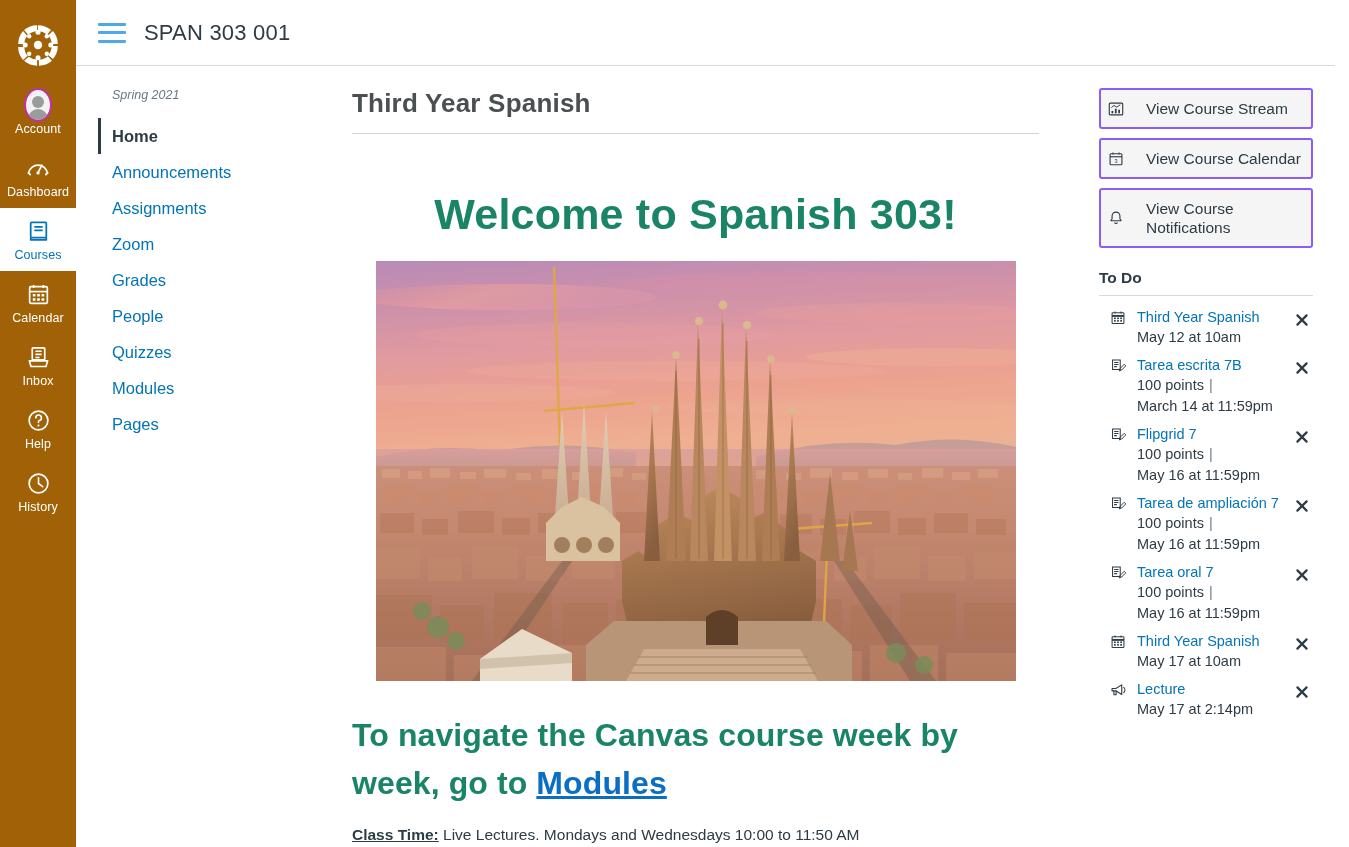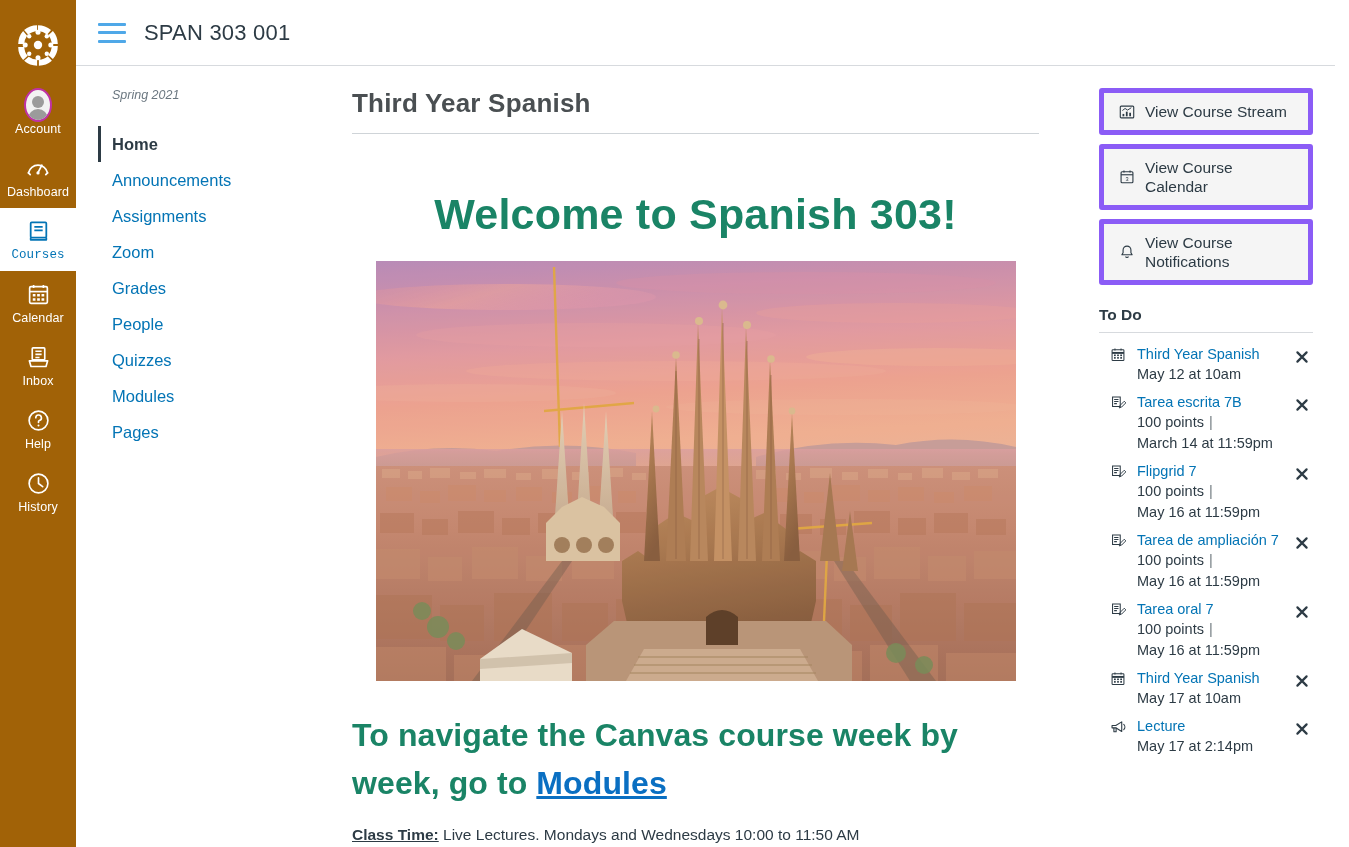--- a/index.html
+++ b/index.html
@@ -75,7 +75,7 @@
     width: 204px; flex: 0 0 204px;
     padding: 22px 0 0 22px;
   }
-  .term-label { font-size: 12.5px; font-style: italic; color: #6b7780; padding-left: 14px; margin-bottom: 24px; }
+  .term-label { font-size: 12.5px; font-style: italic; color: #6b7780; padding-left: 14px; margin-bottom: 16px; }
   .cnav-list { list-style: none; }
   .cnav-item {
     display:block;

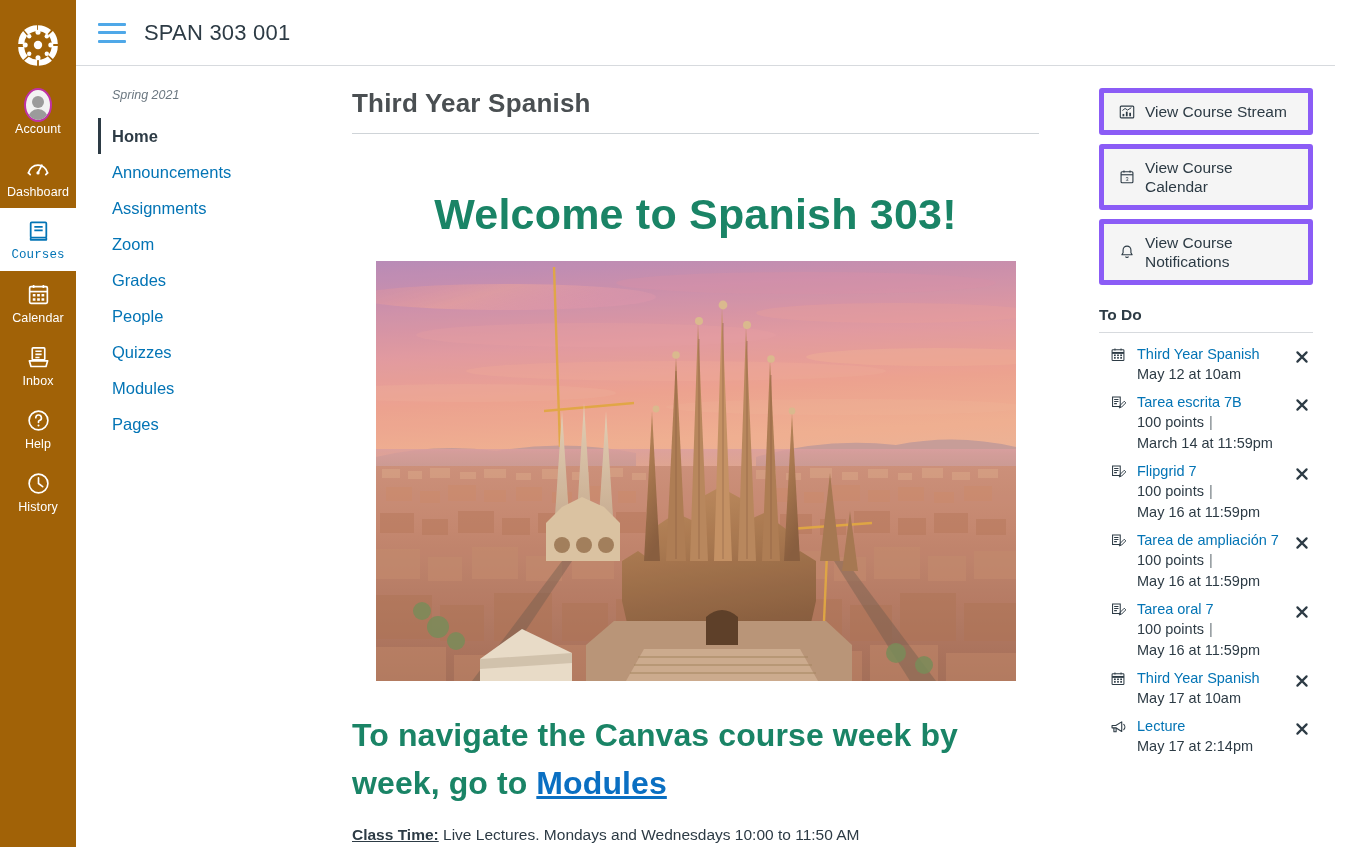--- a/index.html
+++ b/index.html
@@ -138,11 +138,11 @@
   }
   .side-btn {
     width: 100%;
-    display: flex; align-items: center; gap: 10px;
+    display: flex; align-items: center; gap: 22px;
     background: #F5F5F5;
-    border: 5px solid #8b5cf6;
+    border: 2px solid #8b5cf6;
     border-radius: 3px;
-    padding: 9px 14px;
+    padding: 9px 6px;
     font-size: 15.5px;
     color: #2d3b45;
     margin-bottom: 9px;

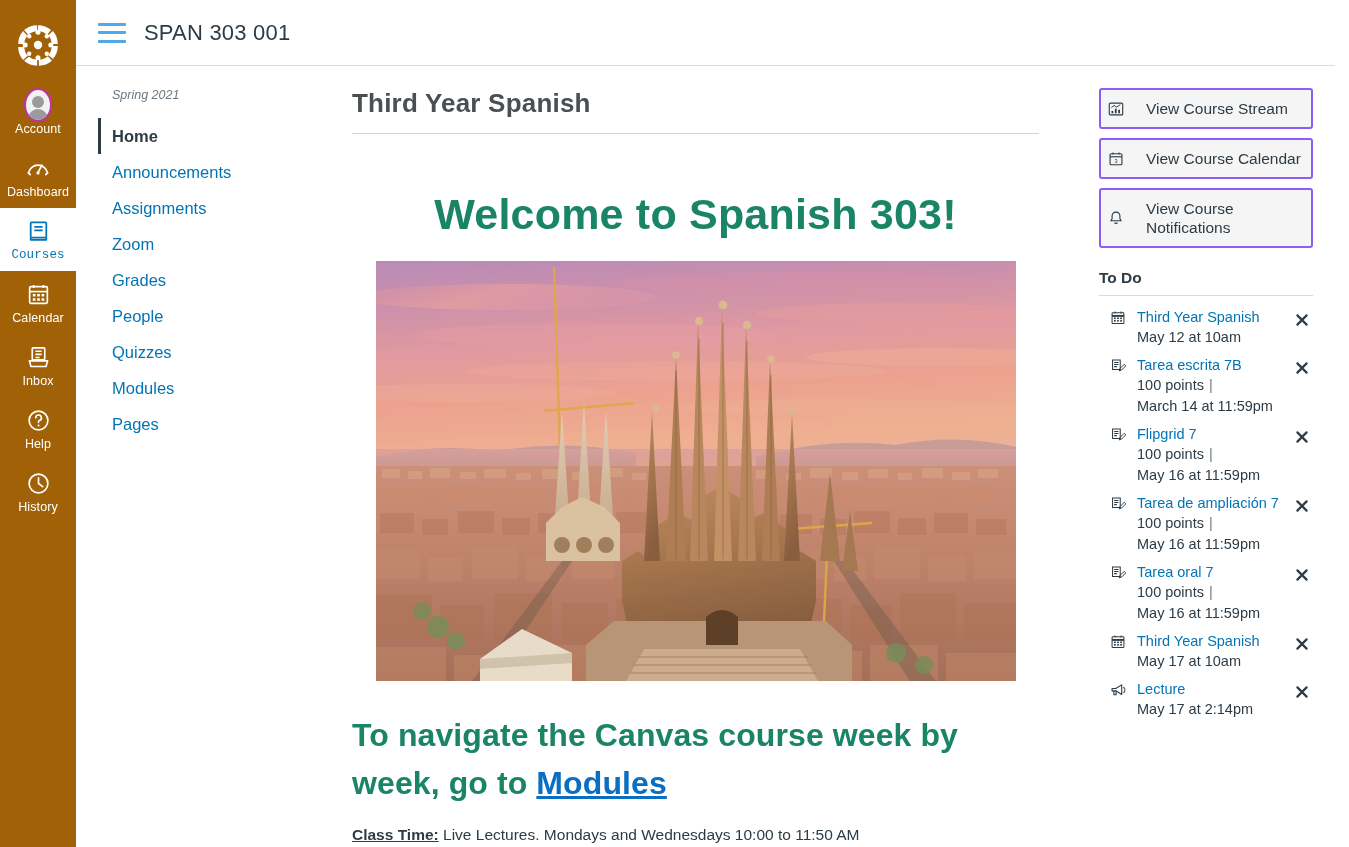--- a/index.html
+++ b/index.html
@@ -40,7 +40,7 @@
   .gnav-item .gi-label { font-size: 12.5px; line-height: 14px; letter-spacing: .1px; }
   .gnav-item .gi-icon { width: 28px; height: 28px; display:flex; align-items:center; justify-content:center; }
   .gnav-item.active { background: #ffffff; }
-  .gnav-item.active .gi-label { color: #0374B5; font-family: Liberation Mono, monospace; }
+  .gnav-item.active .gi-label { color: #0374B5; }
   .gnav-item.active .gi-icon svg { stroke: #0374B5; fill: none; }
   .avatar-ring {
     width: 34px; height: 34px; border-radius: 50%;

